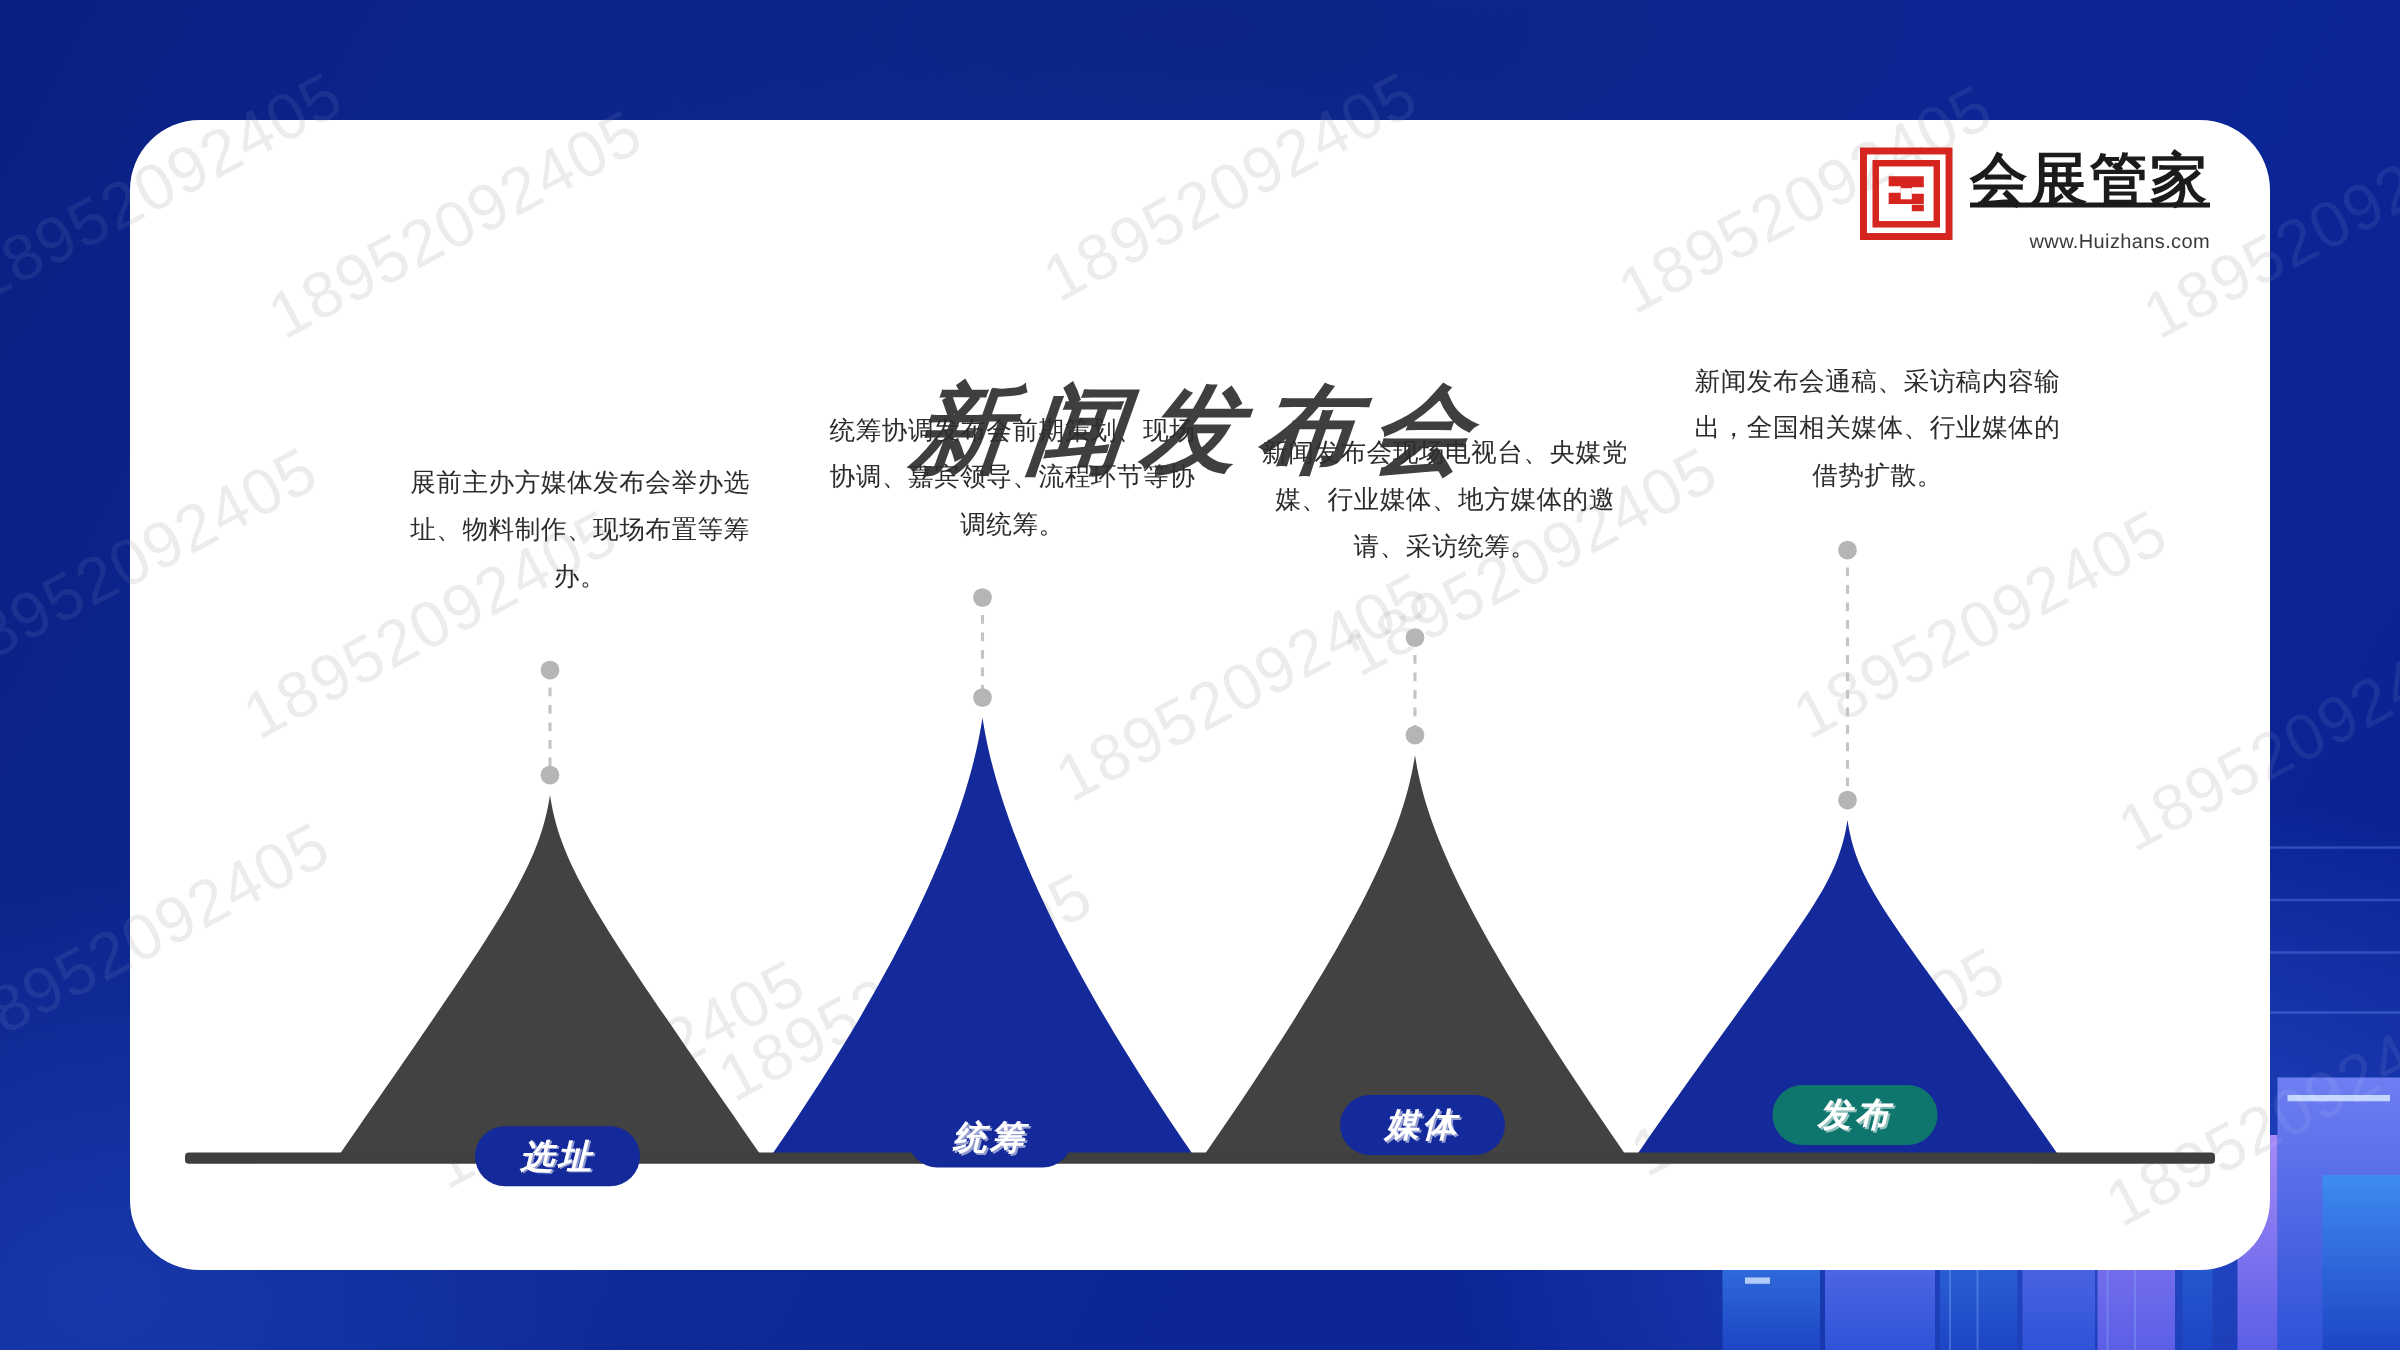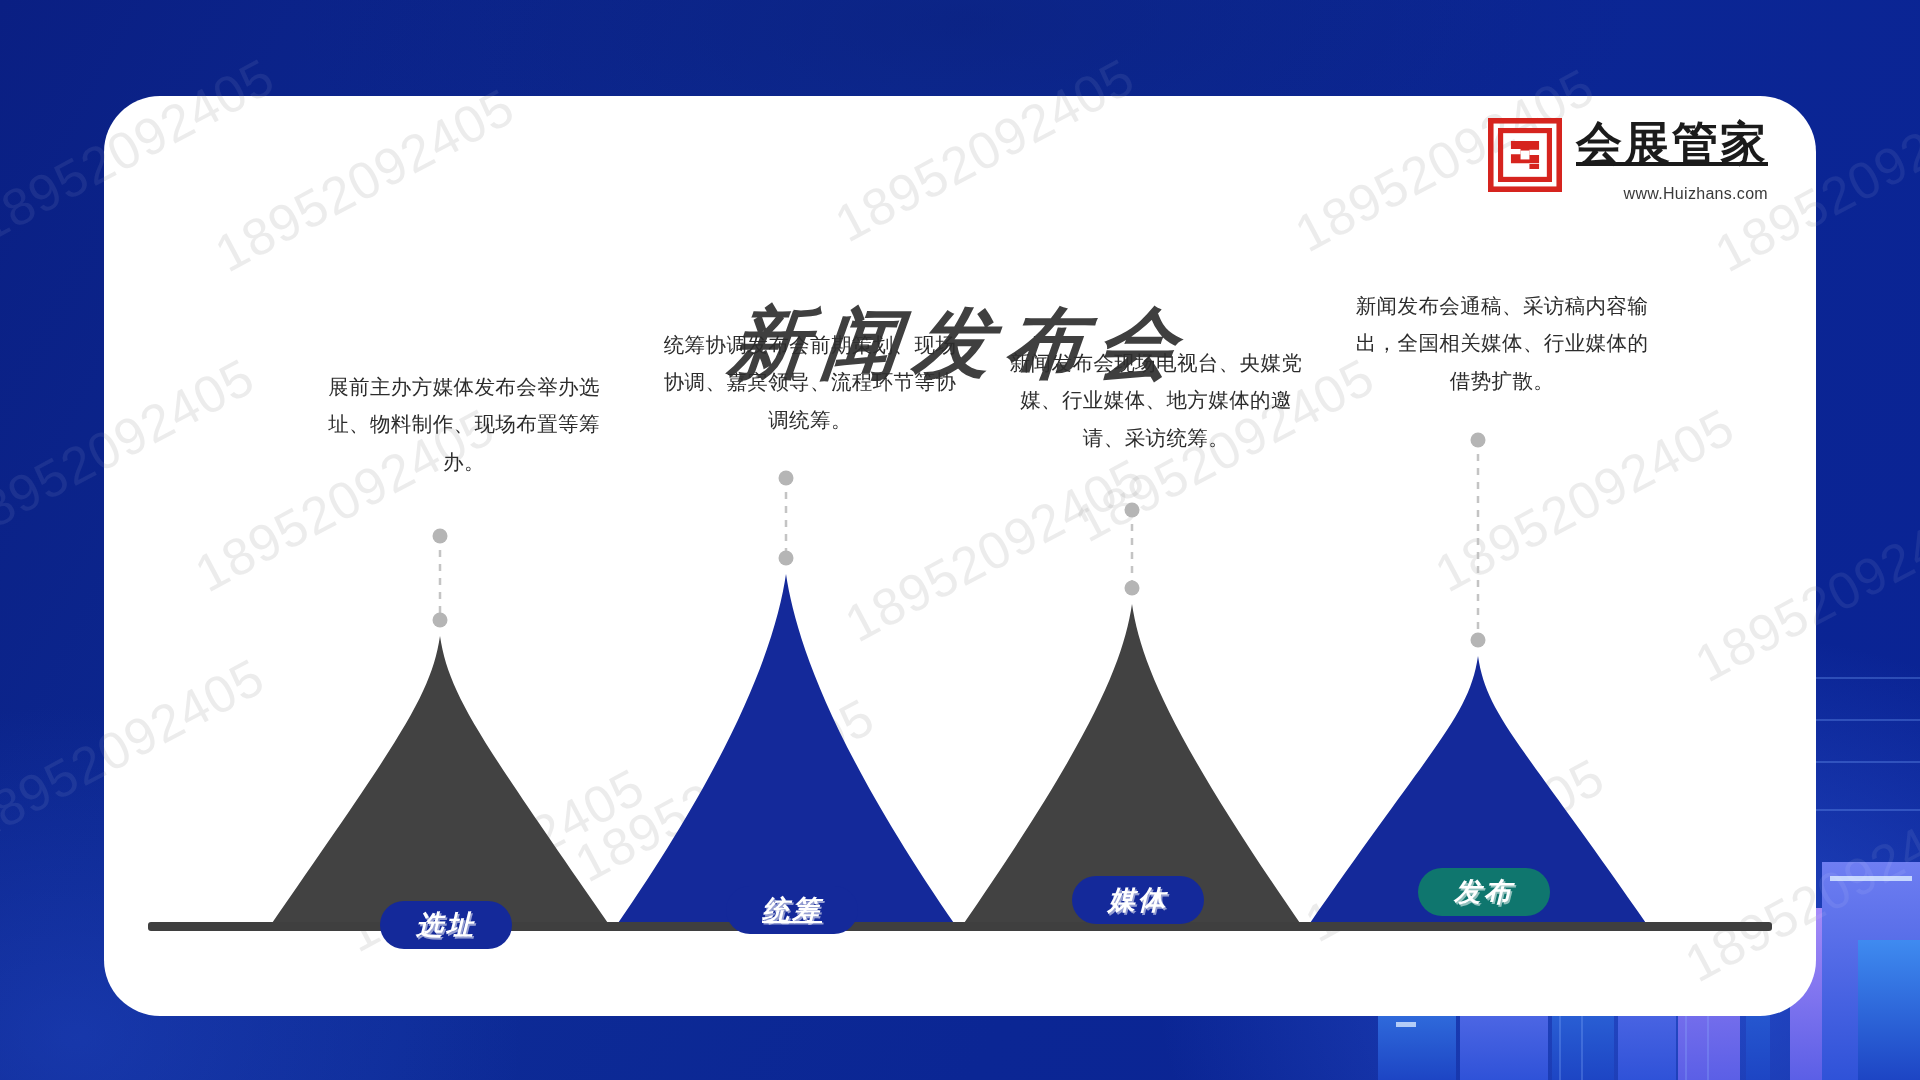--- a/index.html
+++ b/index.html
@@ -284,7 +284,7 @@
         </div>
       <div id="pills">
           <div class="pill" style="left: 276px; top: 805px; background: rgb(20, 41, 154);">选址</div>
-          <div class="pill" style="left: 622px; top: 790px; background: rgb(20, 41, 154); text-decoration: underline;">统筹</div>
+          <div class="pill" style="left: 622px; top: 790px; background: rgb(20, 41, 154);">统筹</div>
           <div class="pill" style="left: 968px; top: 780px; background: rgb(20, 41, 154);">媒体</div>
           <div class="pill" style="left: 1314px; top: 772px; background: #0f766e;">发布</div>
         </div>

